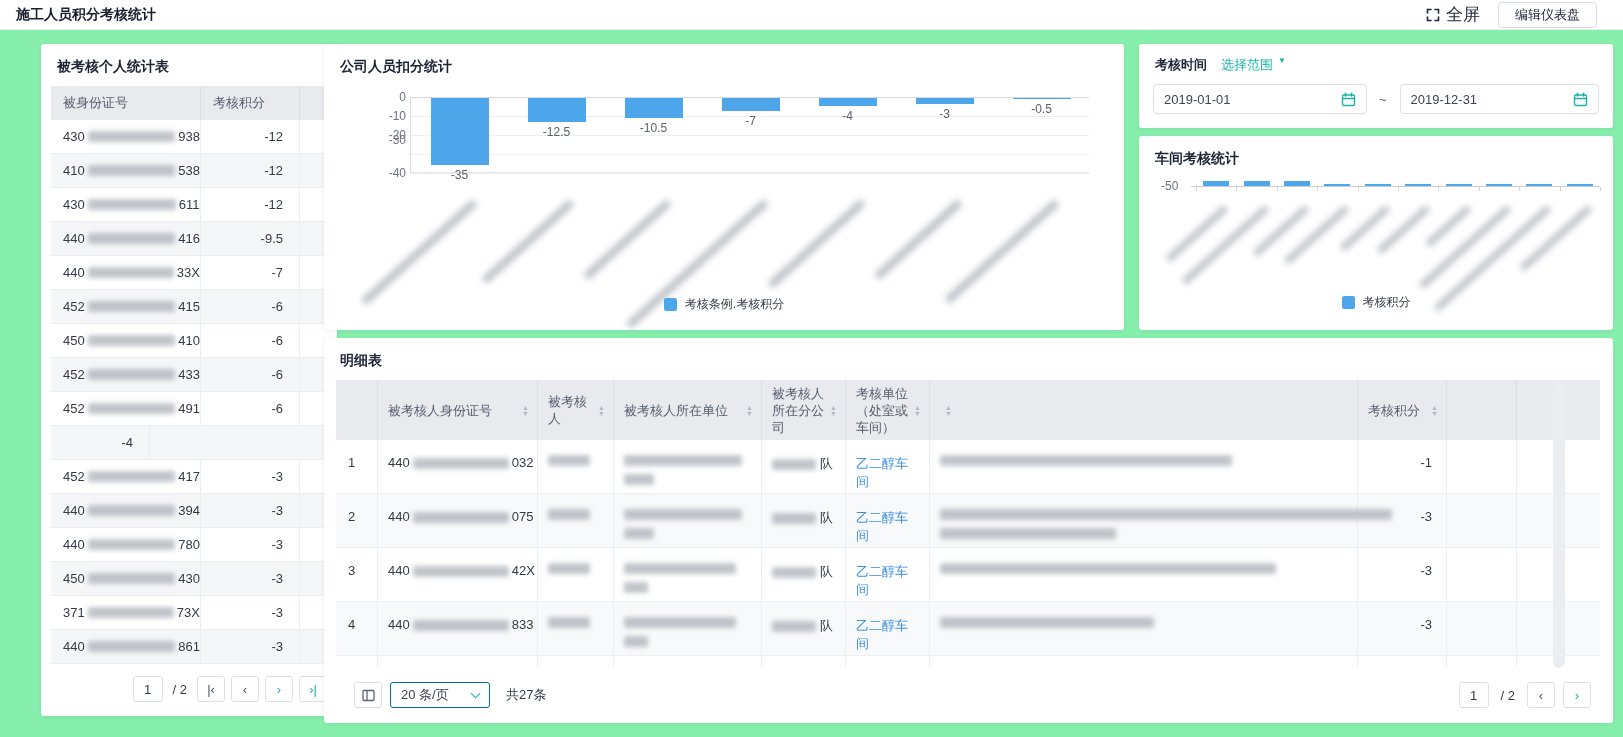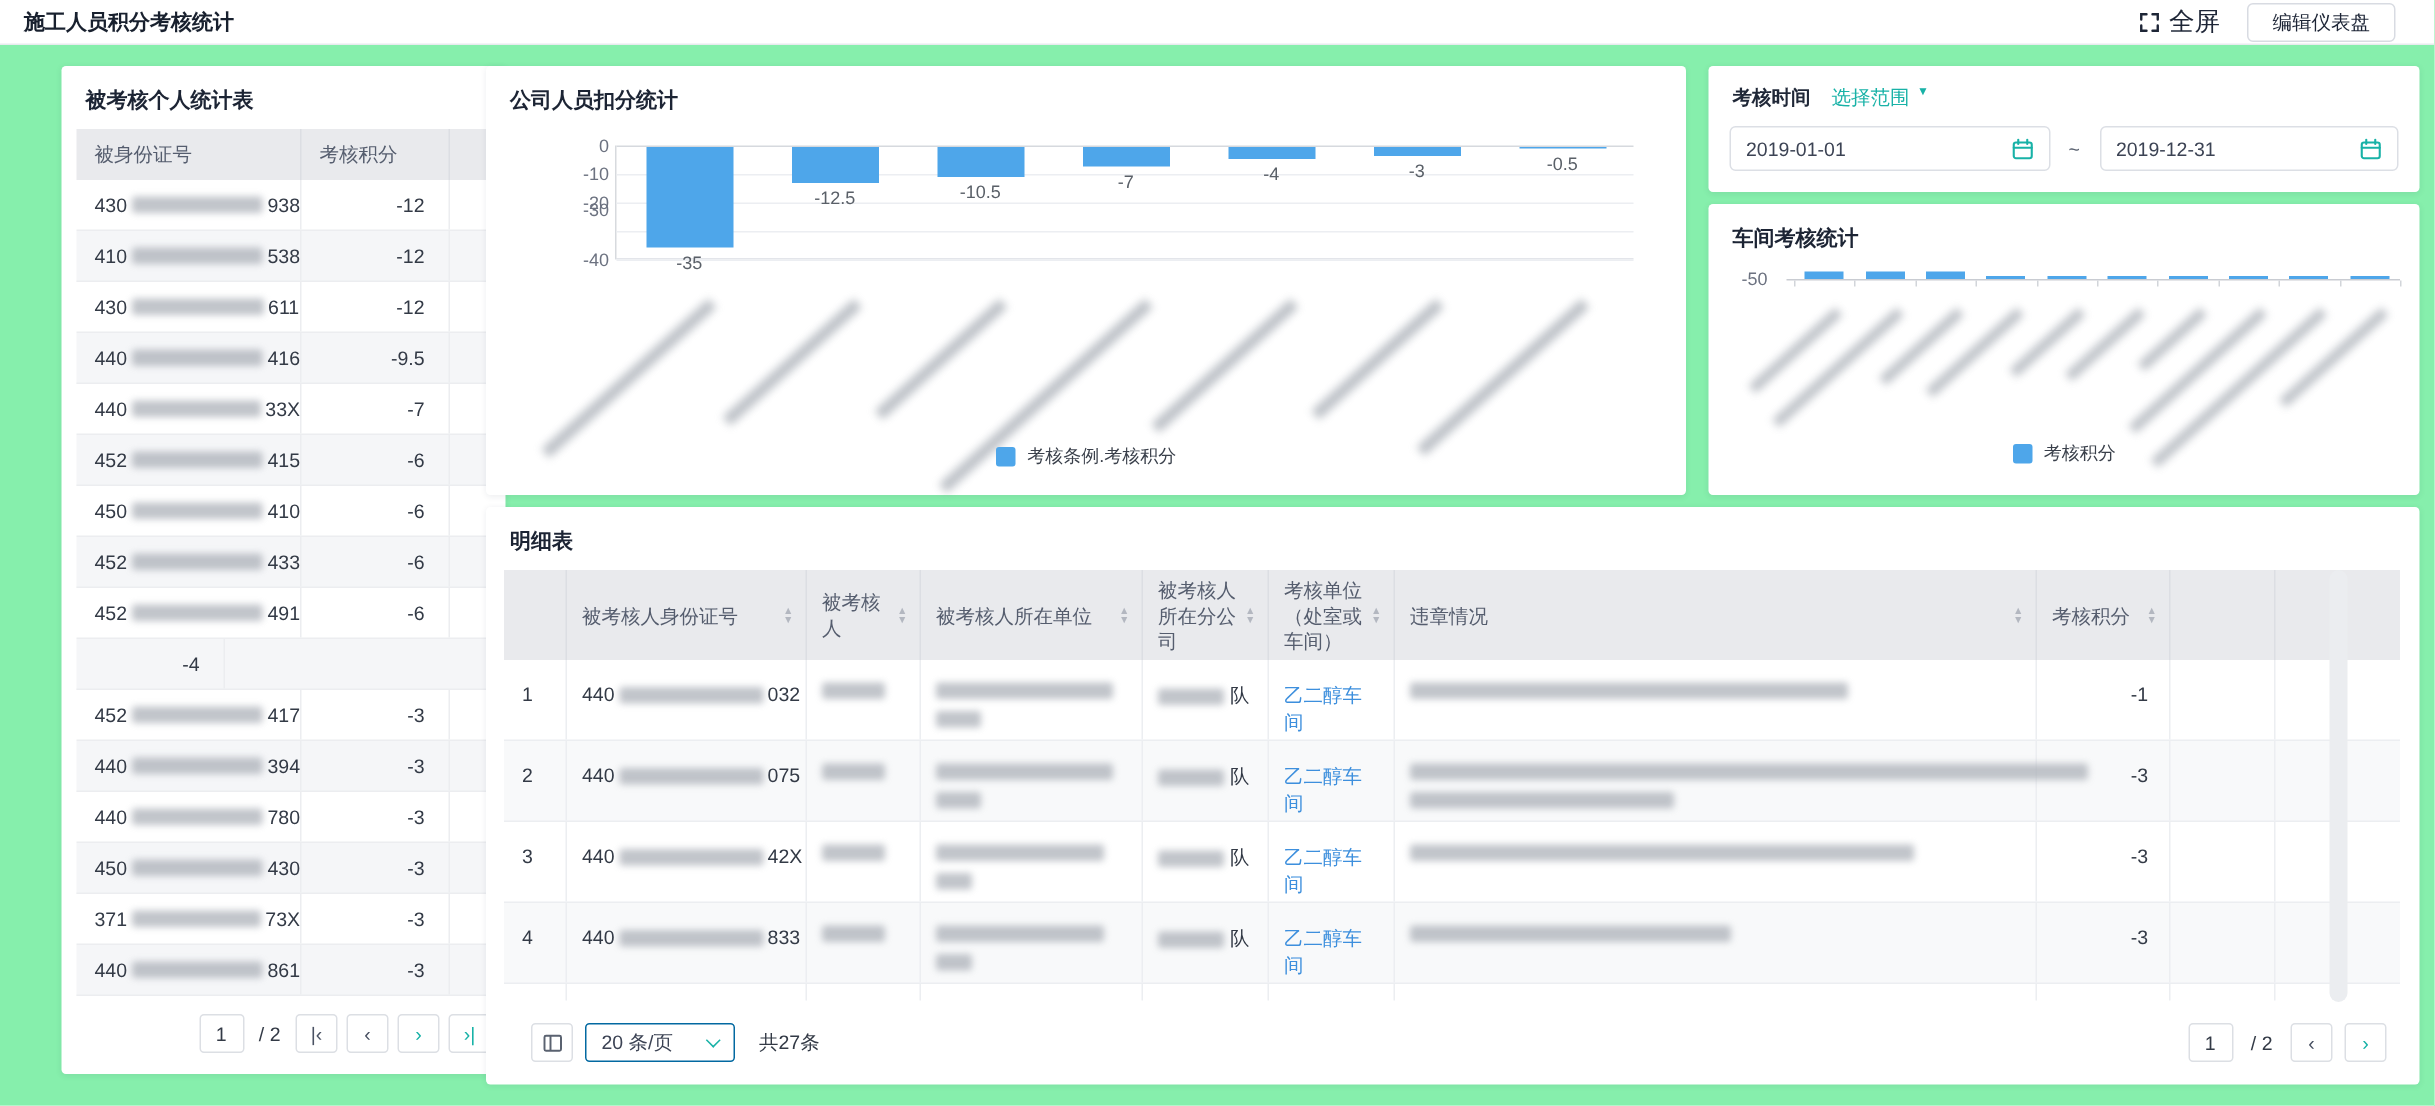--- a/index.html
+++ b/index.html
@@ -484,7 +484,6 @@
   </div>
 
   <div class="dh" style="width: 428px;">
-    <span class="dh-label">违章情况</span>
     <span class="sort">
               <span>▲</span>
               <span>▼</span>

